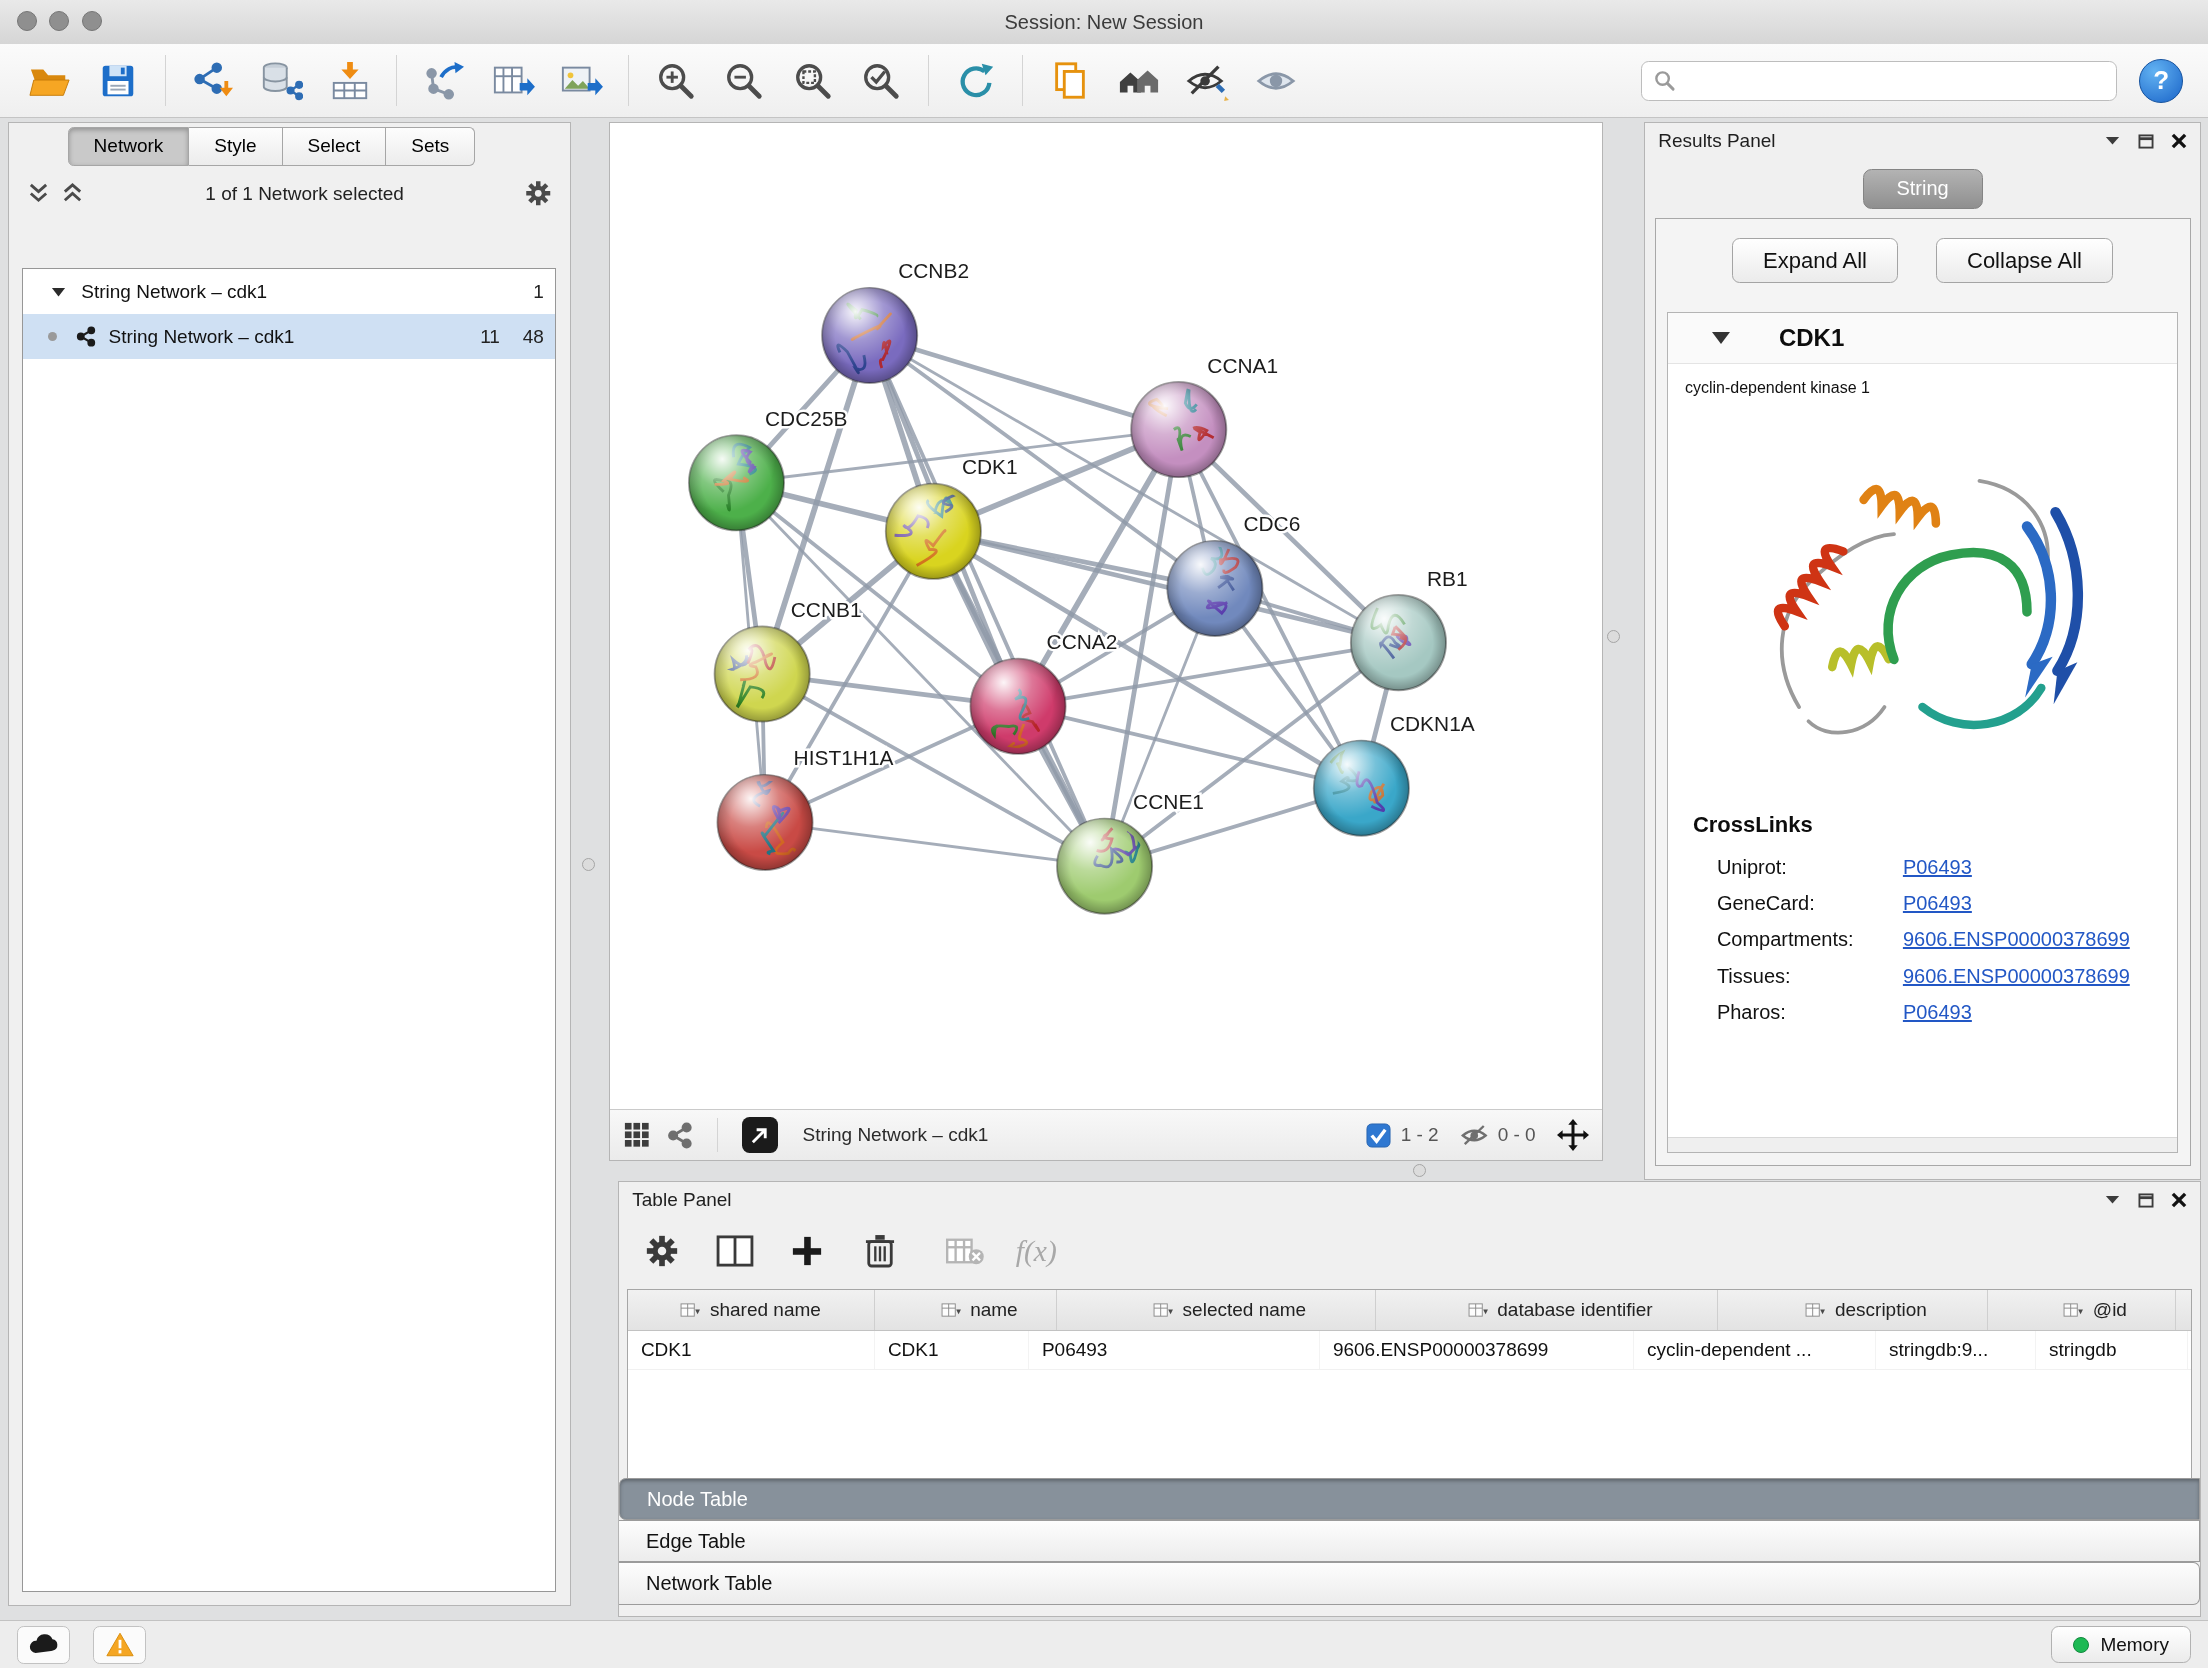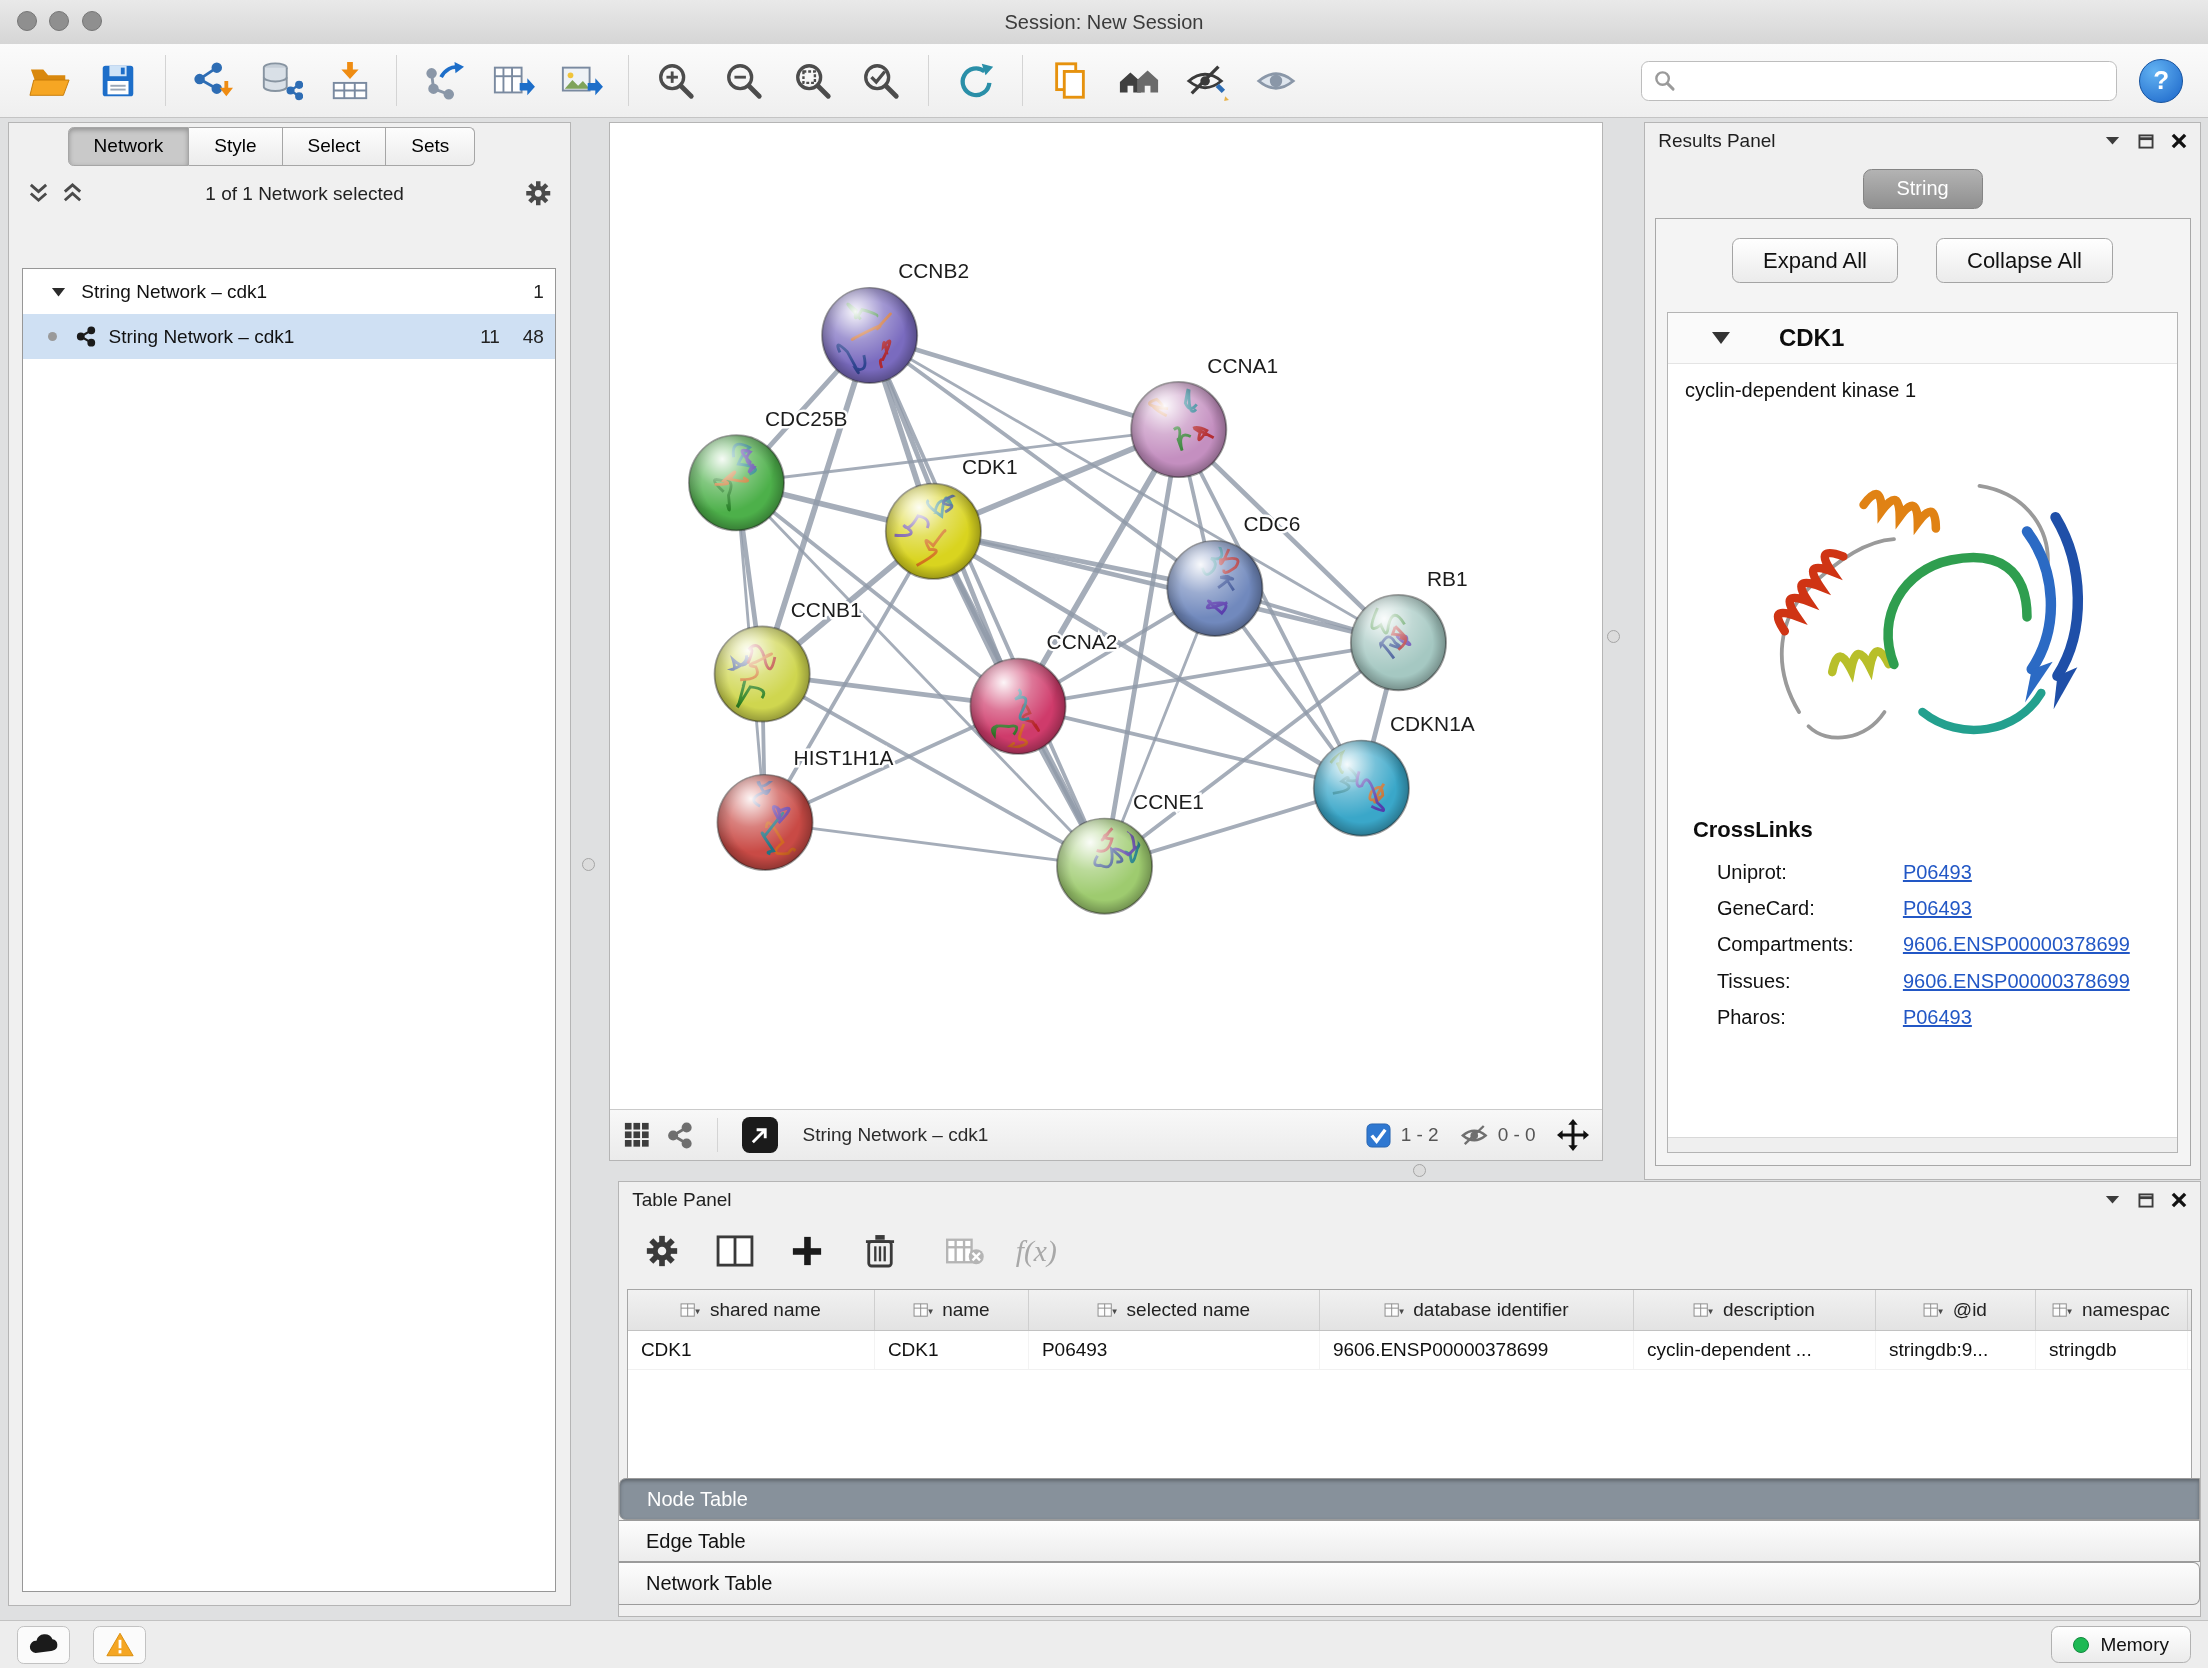--- a/index.html
+++ b/index.html
@@ -61,7 +61,7 @@
   .rp-gene-row{display:flex;align-items:center;height:51px;background:#fafafa;border-bottom:1px solid #e4e4e4;}
   .rp-gene-tri{margin-left:44px;width:0;height:0;border-left:9.5px solid transparent;border-right:9.5px solid transparent;border-top:12.4px solid #333;}
   .rp-gene{font-size:24px;font-weight:bold;margin-left:49px;color:#0d0d0d;}
-  .rp-desc{font-size:20px;padding:15px 0 0 17px;color:#111;}
+  .rp-desc{font-size:16px;padding:15px 0 0 17px;color:#111;}
   .rp-img{display:block;margin:25px auto 0;}
   .rp-cross-title{font-size:22px;font-weight:bold;padding:28.5px 0 11.4px 25px;color:#0d0d0d;}
   .rp-link-row{display:flex;font-size:20px;padding:6.7px 0;align-items:baseline;}

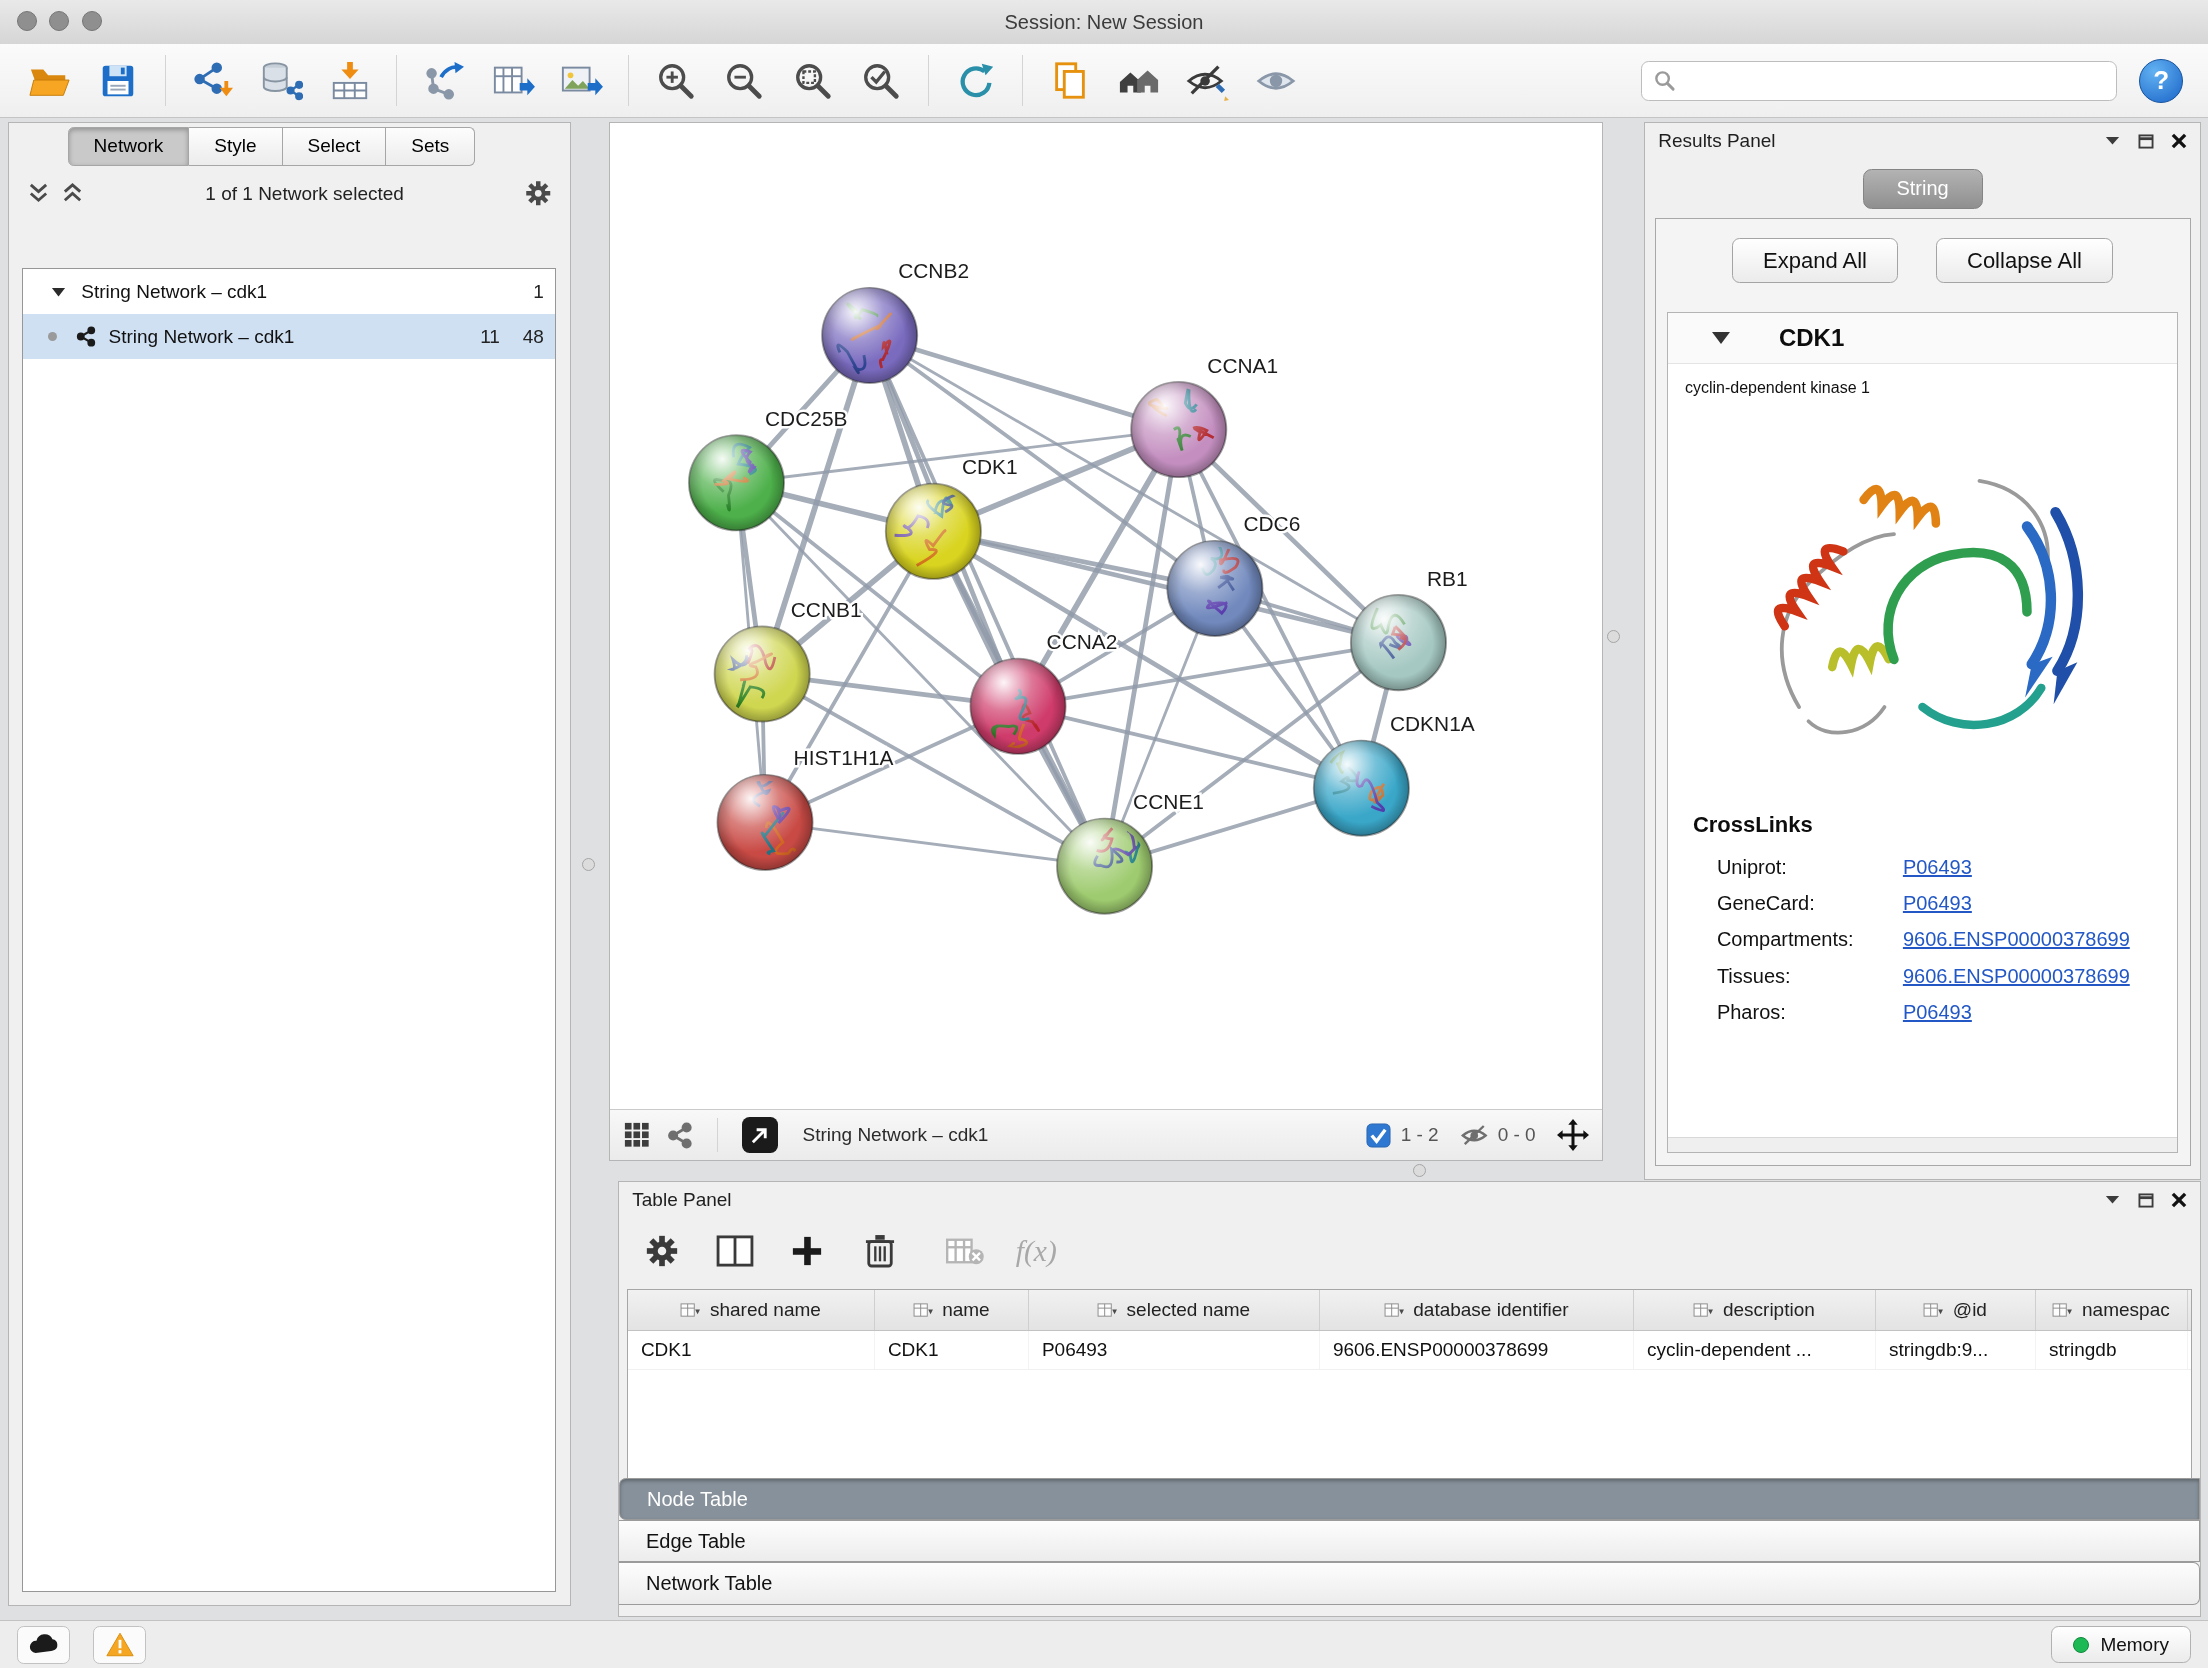--- a/index.html
+++ b/index.html
@@ -75,7 +75,7 @@
   .tp-tool{background:none;border:none;display:flex;align-items:center;justify-content:center;width:44px;height:44px;}
   .fx{font-family:"Liberation Serif","DejaVu Serif",serif;font-style:italic;font-size:29.5px;color:#a8a8a8;}
   .tp-table{position:absolute;left:7.6px;right:7.6px;top:107px;bottom:70px;background:#fff;border:1px solid #a6a6a6;overflow:hidden;}
-  .tp-header{display:flex;background:linear-gradient(#f1f1f1,#e3e3e3);border-bottom:1px solid #c2c2c2;height:41px;}
+  .tp-header{display:flex;background:linear-gradient(#f1f1f1,#e3e3e3);border-bottom:1px solid #c2c2c2;height:41px;gap:28px;}
   .tp-hcell{display:flex;align-items:center;justify-content:center;gap:8.6px;font-size:19px;color:#222;border-right:1px solid #cfcfcf;flex:none;}
   .tp-hfill{flex:1;}
   .tp-row{display:flex;height:39px;border-bottom:1px solid #f1f1f1;}

